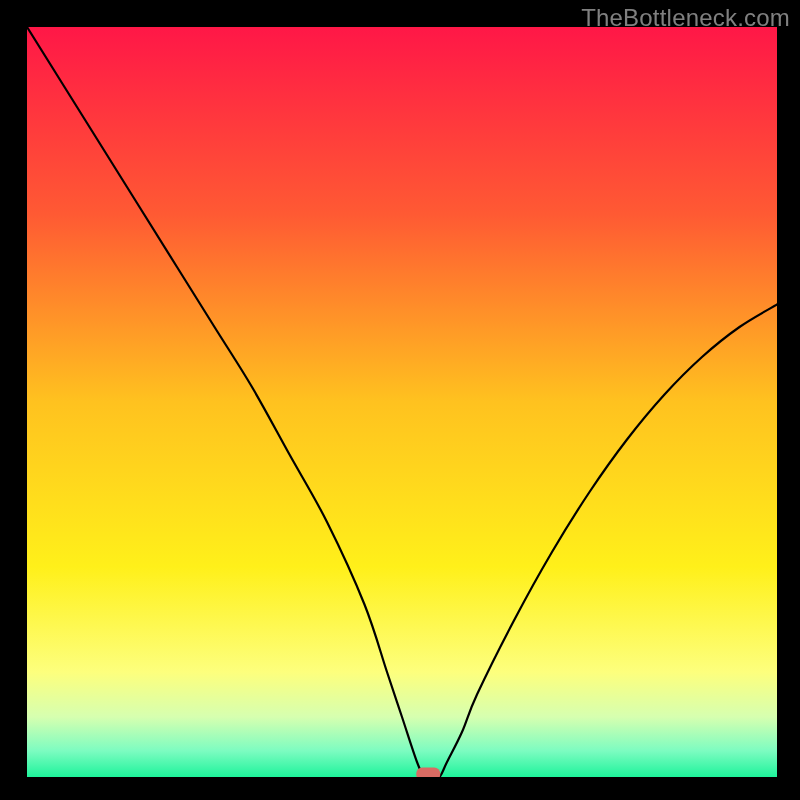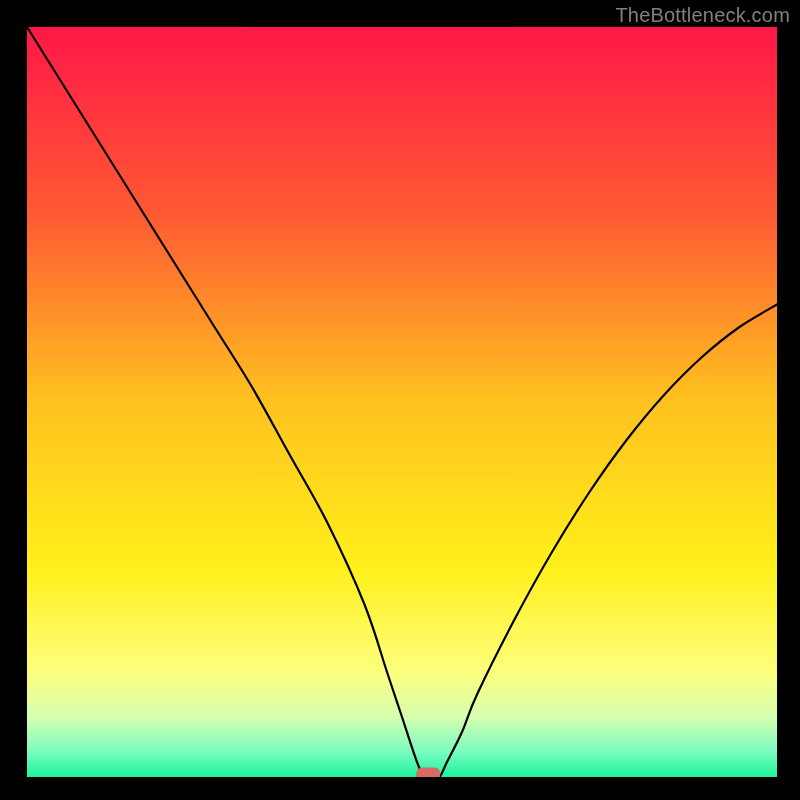--- a/index.html
+++ b/index.html
@@ -22,7 +22,7 @@
     top: 4px;
     right: 10px;
     color: #808080;
-    font-size: 20px;
+    font-size: 24px;
     font-weight: 500;
     letter-spacing: 0.2px;
     z-index: 10;

